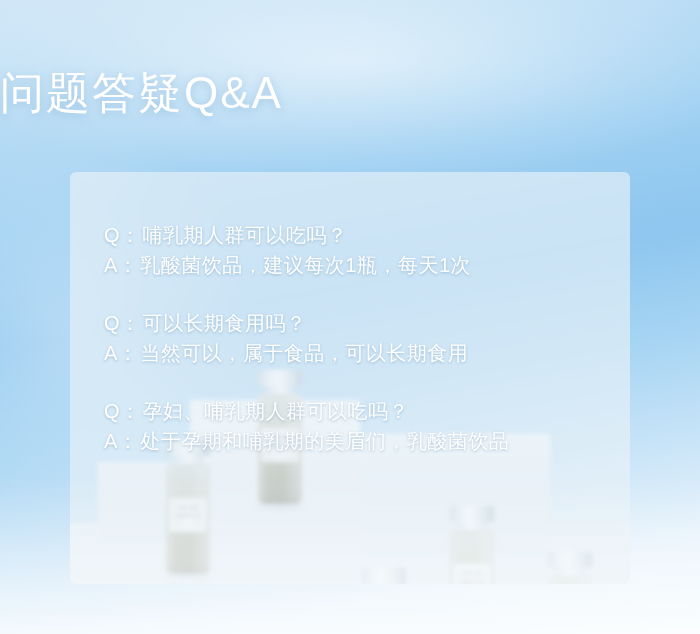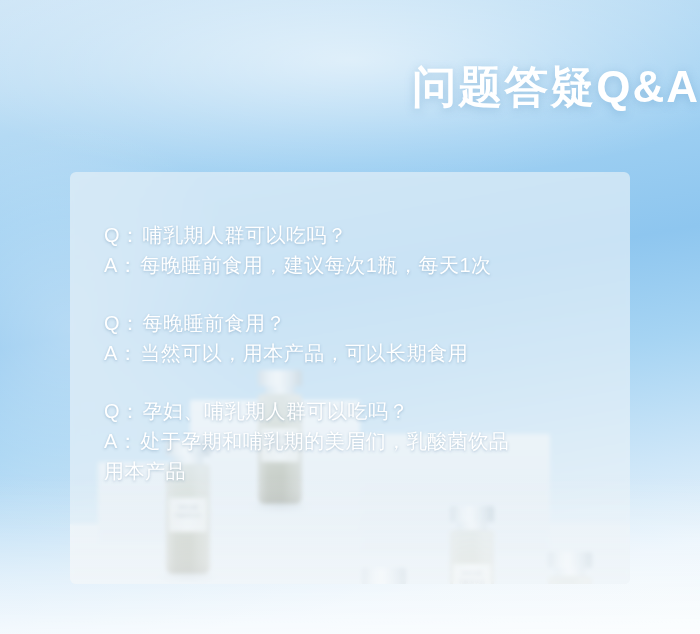--- a/index.html
+++ b/index.html
@@ -54,12 +54,12 @@
   .title {
     position: absolute;
     left: 0;
-    top: 58px;
+    top: 64px;
     width: 100%;
-    text-align: right;
+    text-align: left;
     color: #ffffff;
     font-size: 44px;
-    font-weight: bold;
+    font-weight: normal;
     letter-spacing: 2px;
     text-shadow: 0 2px 10px rgba(80,140,190,0.35);
   }

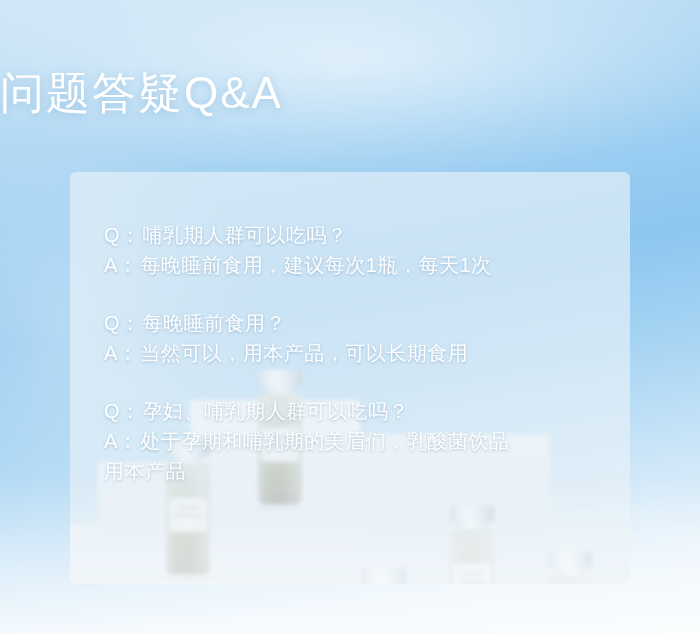--- a/index.html
+++ b/index.html
@@ -277,7 +277,7 @@
       </div>
       <div class="qa-line">
         <span class="tag">A：</span>
-        <span class="txt">每晚睡前食用，建议每次1瓶，每天1次</span>
+        <span class="txt">乳酸菌饮品，建议每次1瓶，每天1次</span>
       </div>
     </div>
 

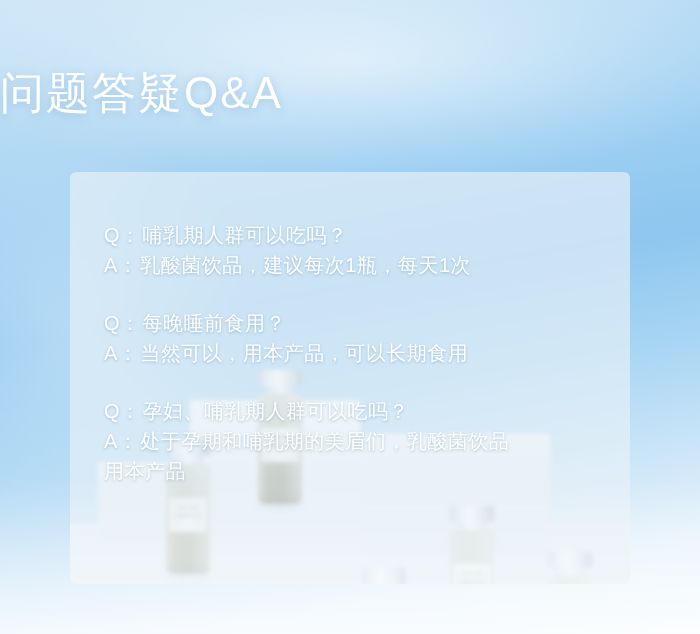--- a/index.html
+++ b/index.html
@@ -284,7 +284,7 @@
     <div class="qa-block">
       <div class="qa-line">
         <span class="tag">Q：</span>
-        <span class="txt">每晚睡前食用？</span>
+        <span class="txt">可以长期食用吗？</span>
       </div>
       <div class="qa-line">
         <span class="tag">A：</span>

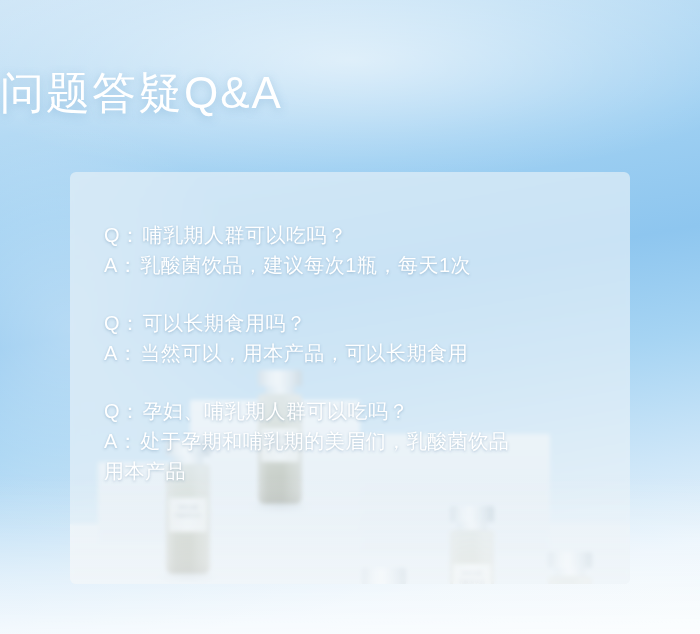--- a/index.html
+++ b/index.html
@@ -288,7 +288,7 @@
       </div>
       <div class="qa-line">
         <span class="tag">A：</span>
-        <span class="txt">当然可以，用本产品，可以长期食用</span>
+        <span class="txt">当然可以，属于食品，可以长期食用</span>
       </div>
     </div>
 

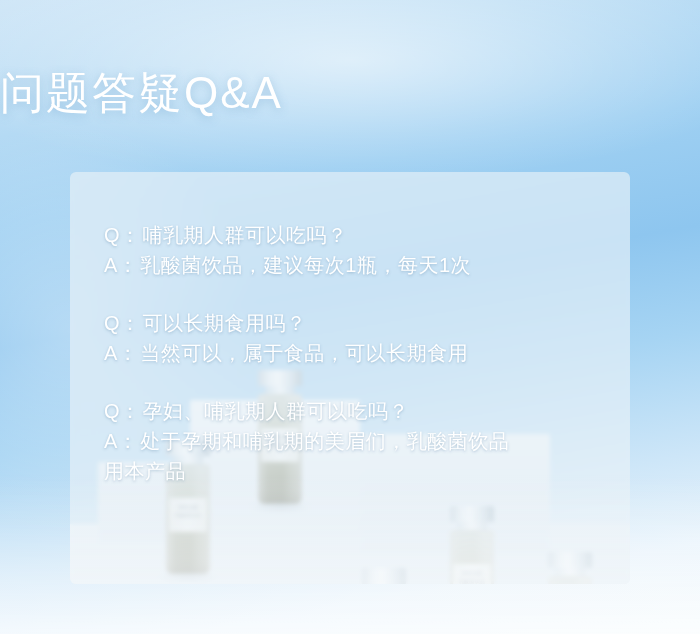--- a/index.html
+++ b/index.html
@@ -301,9 +301,6 @@
         <span class="tag">A：</span>
         <span class="txt">处于孕期和哺乳期的美眉们，乳酸菌饮品</span>
       </div>
-      <div class="qa-line">
-        <span class="txt">用本产品</span>
-      </div>
     </div>
 
   </div>

